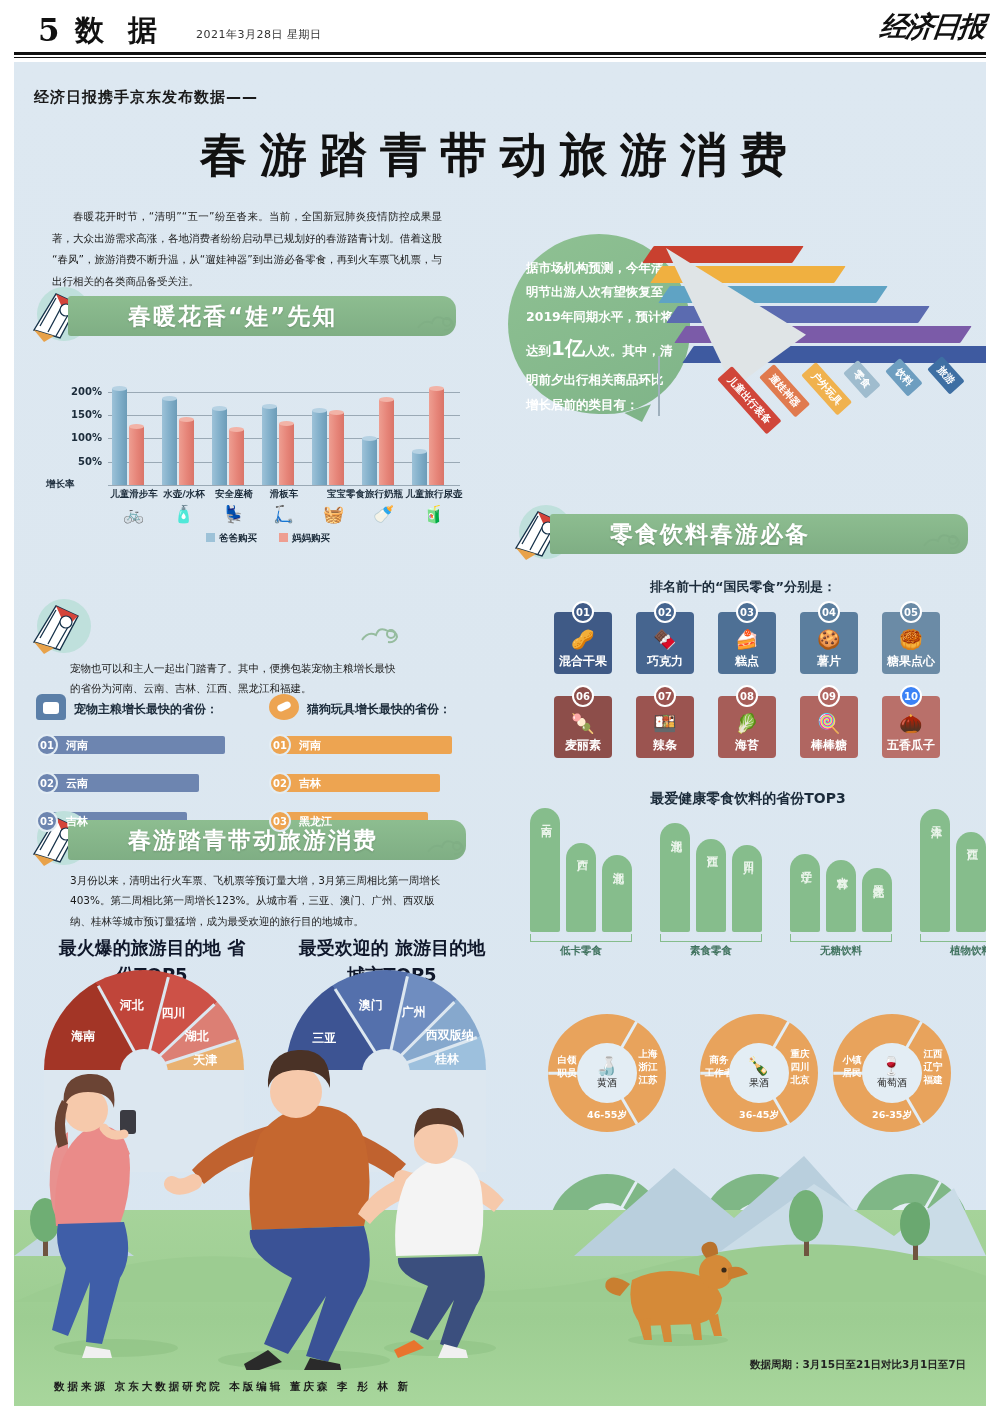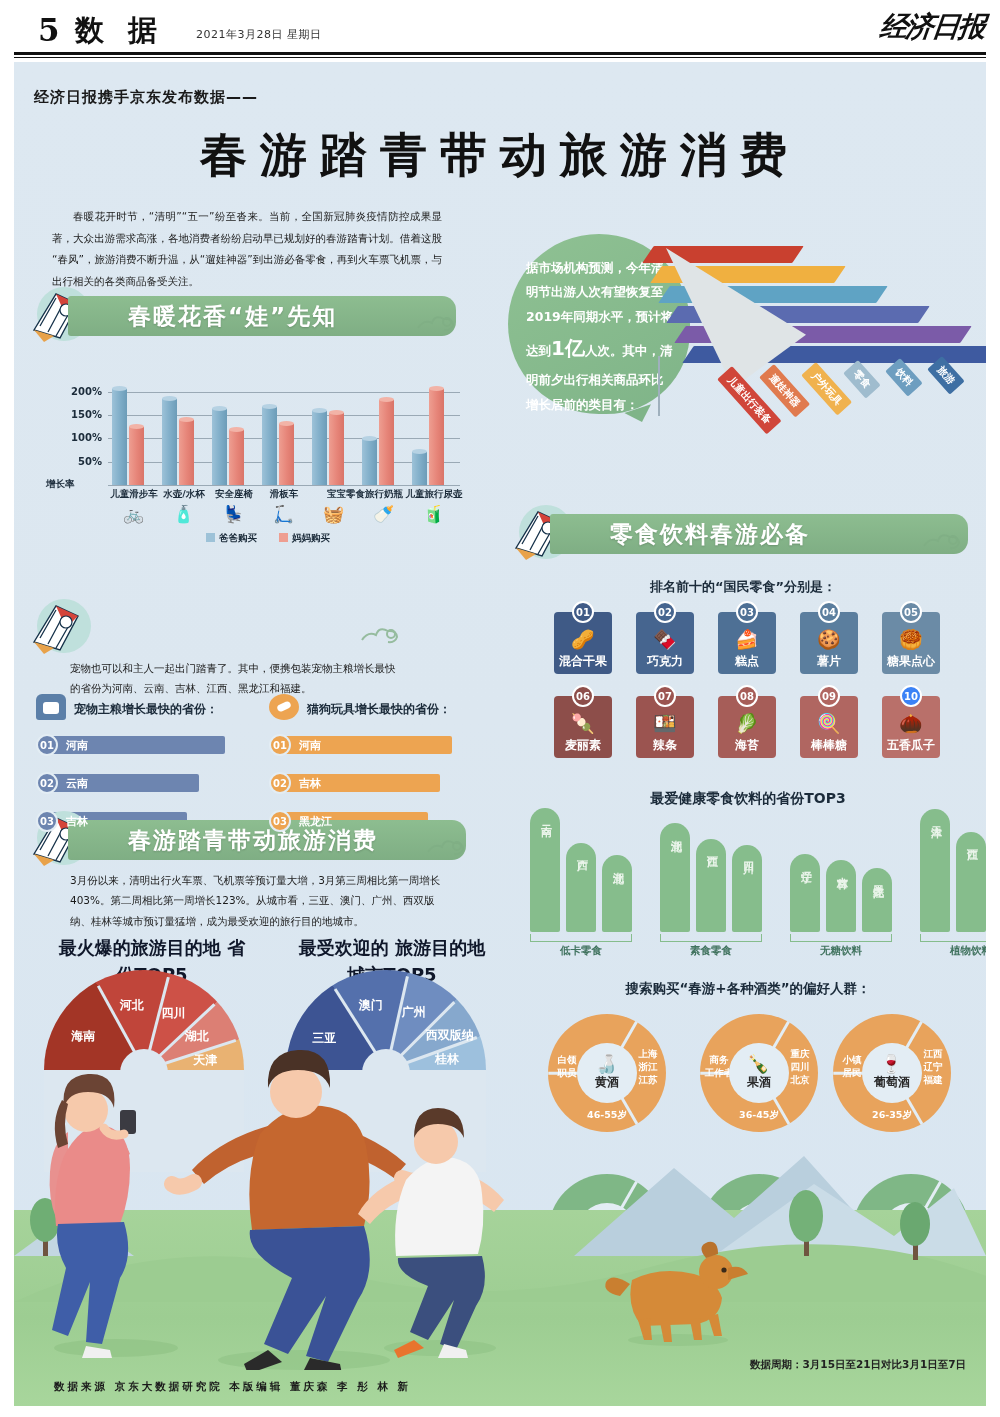--- a/index.html
+++ b/index.html
@@ -519,7 +519,6 @@
       <div class="h3cat" style="left: 398px; bottom: 0px; width: 102px;">植物饮料</div>
     </div>
 
-  <div class="al-title" style="left:494px; top:918px;">搜索购买“春游+各种酒类”的偏好人群：</div>
   <div id="donuts">
       <div class="donut" style="left: 534px; top: 952px; background: rgb(232, 163, 92);">
         <div class="cut" style="transform:rotate(90deg)"></div>

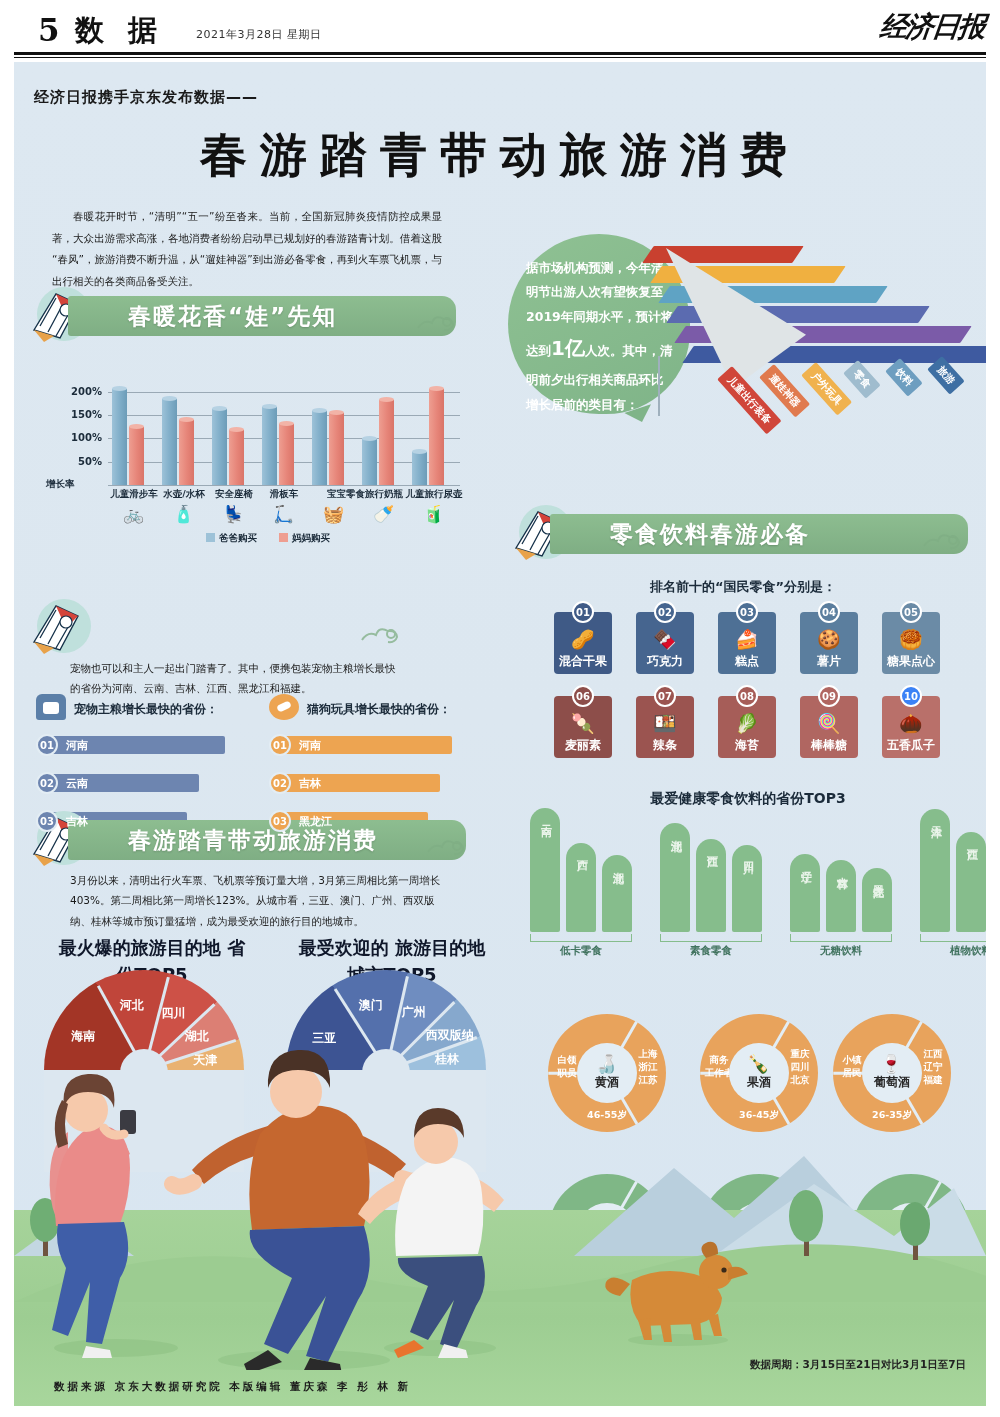--- a/index.html
+++ b/index.html
@@ -115,7 +115,7 @@
   .donut .hole { position: absolute; left: 29px; top: 29px; width: 60px; height: 60px; border-radius: 50%;
                  background: #e3edf4; display: flex; flex-direction: column; align-items: center; justify-content: center; gap: 1px; }
   .donut .gl { font-size: 18px; line-height: 1; }
-  .donut .nm { font-size: 12px; font-weight: 700; color: #2a2a2a; }
+  .donut .nm { font-size: 10px; font-weight: 400; color: #2a2a2a; }
   .donut .t { position: absolute; font-size: 9.5px; font-weight: 700; color: #fff; line-height: 1.35; text-align: center; }
   .donut .cut { position: absolute; left: 50%; top: 50%; width: 2.5px; height: 59px; background: #e3edf4;
                 transform-origin: 50% 0; margin-left: -1.25px; }

